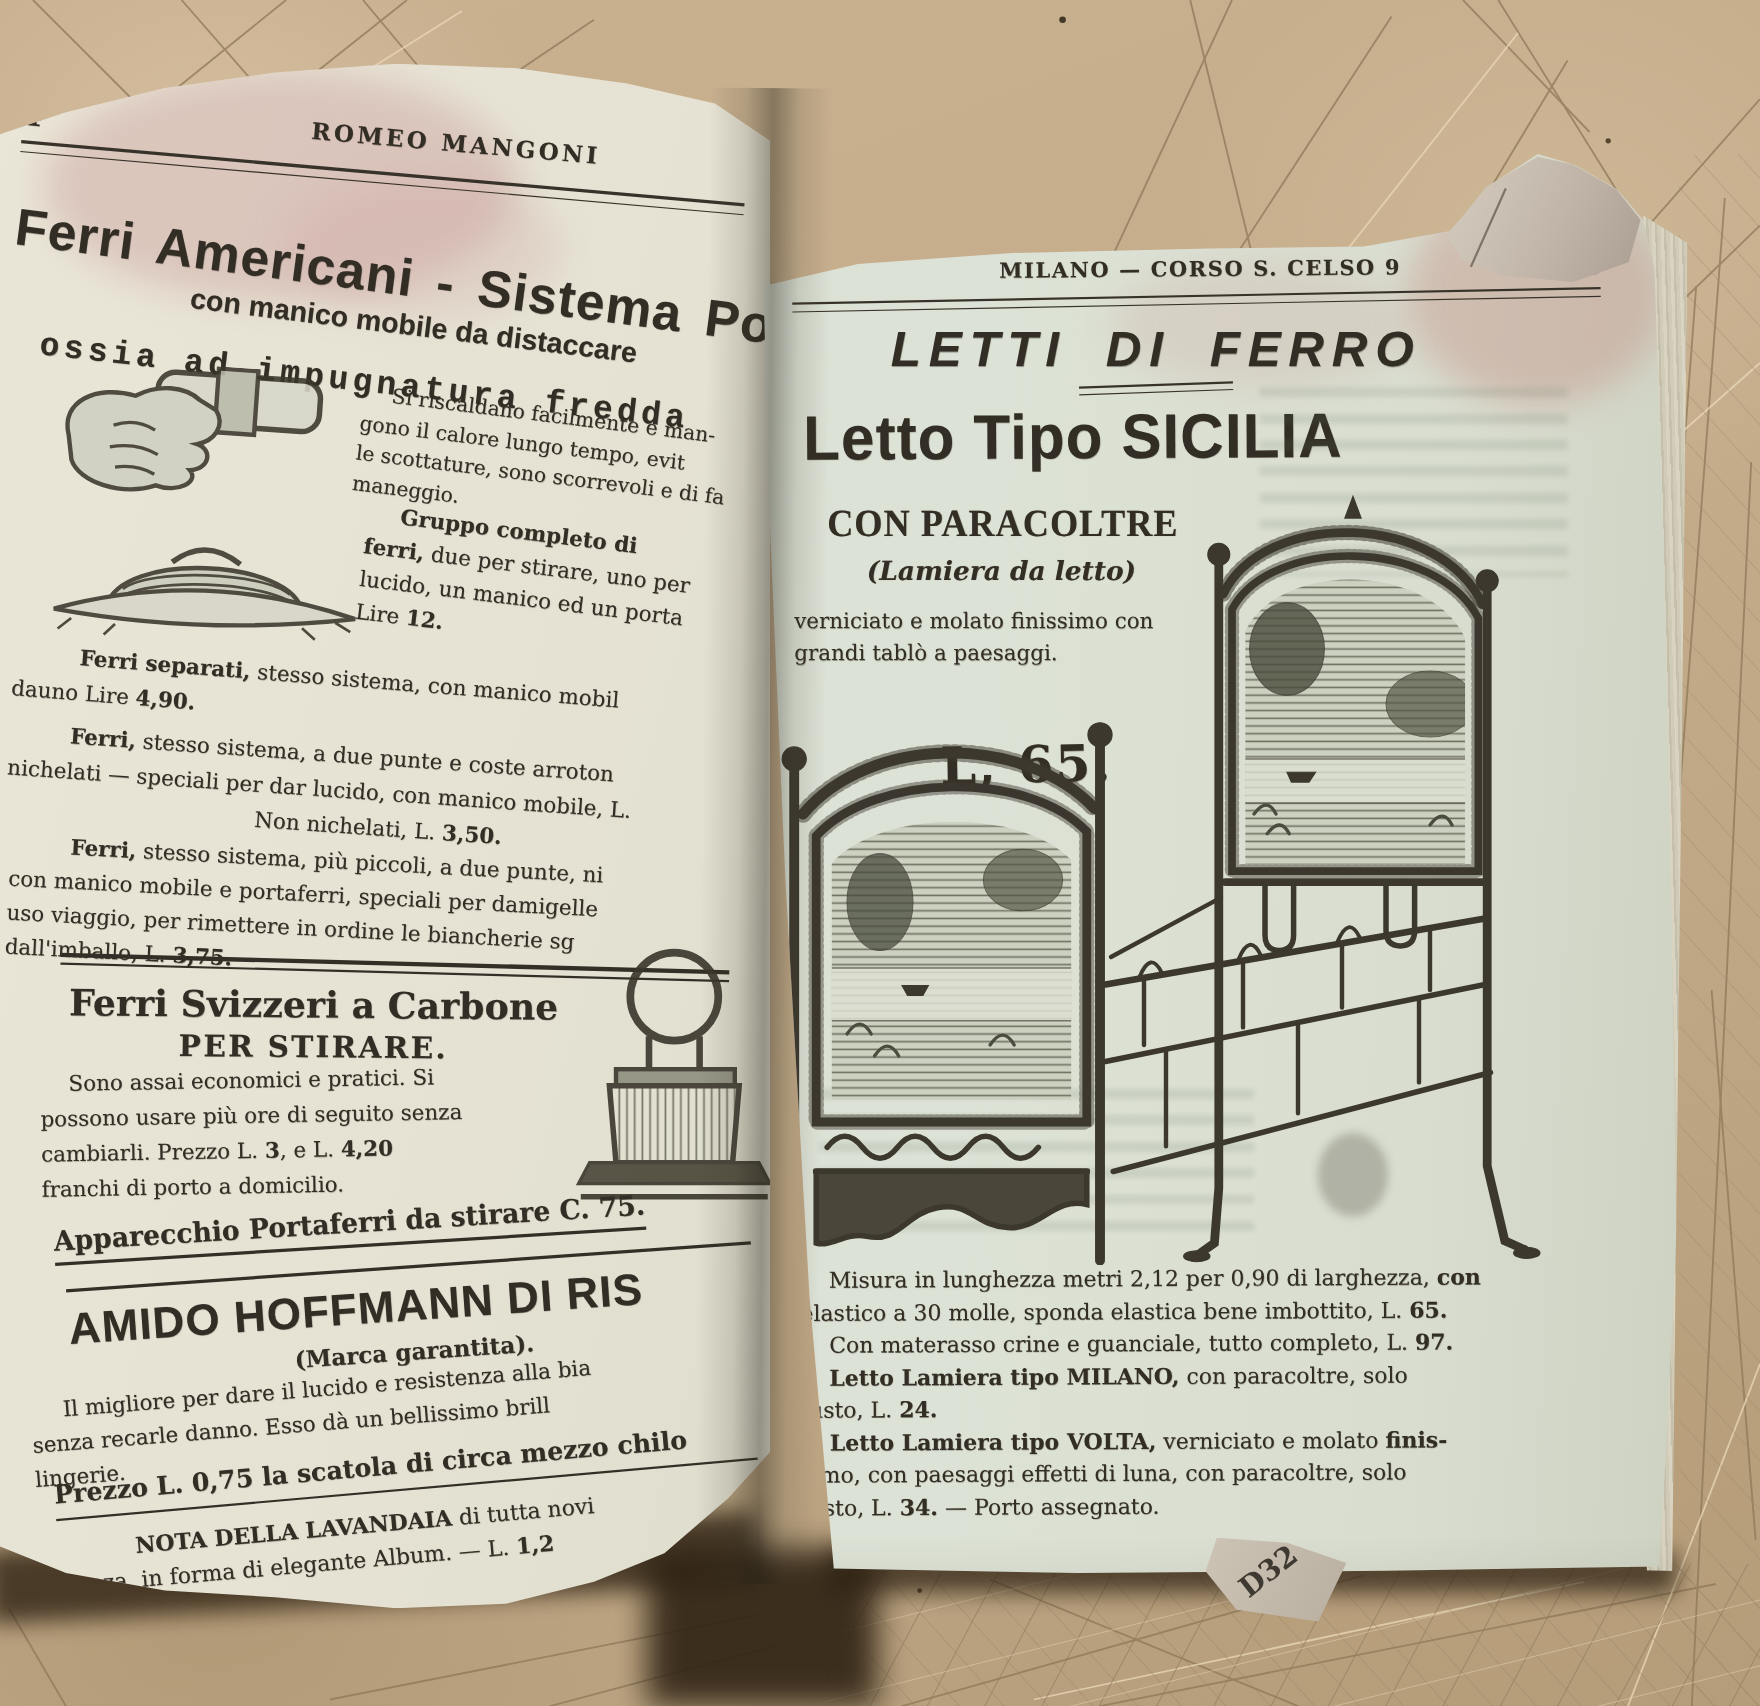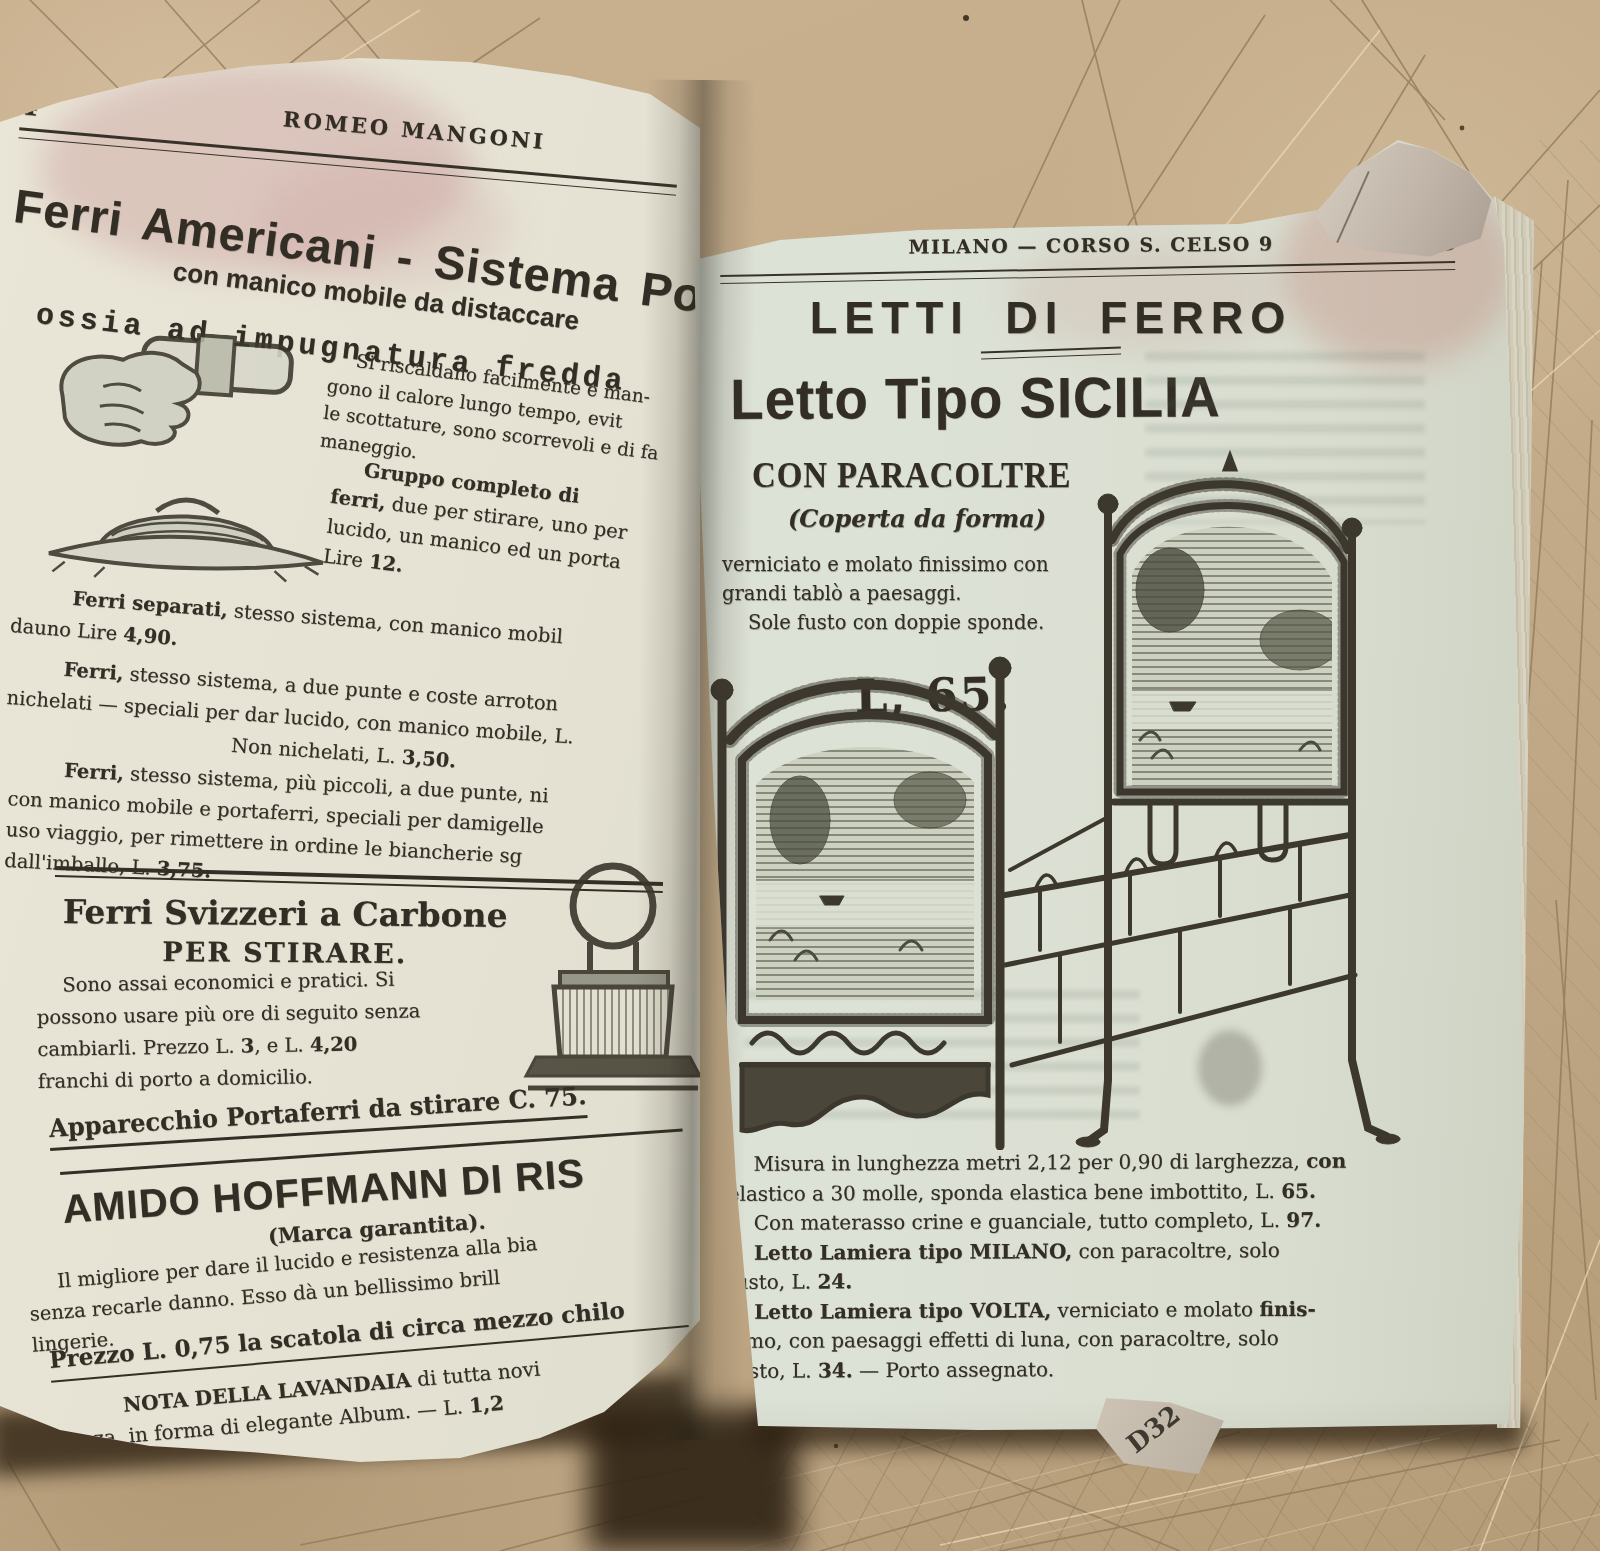--- a/index.html
+++ b/index.html
@@ -229,7 +229,7 @@
     </div>
 
     <div class="abs ink sans" style="left:768px;top:292px;width:566px;text-align:center;">
-      <div style="font-weight:700;font-size:45px;letter-spacing:7px;word-spacing:16px;white-space:nowrap;">LETTI DI FERRO</div>
+      <div style="font-weight:700;font-size:45px;letter-spacing:7px;word-spacing:16px;white-space:nowrap;font-style:italic;">LETTI DI FERRO</div>
       <div style="width:140px;height:5px;border-top:2.5px solid #38332a;border-bottom:1.5px solid #38332a;margin:5px auto 0;transform:rotate(-2deg);"></div>
     </div>
 

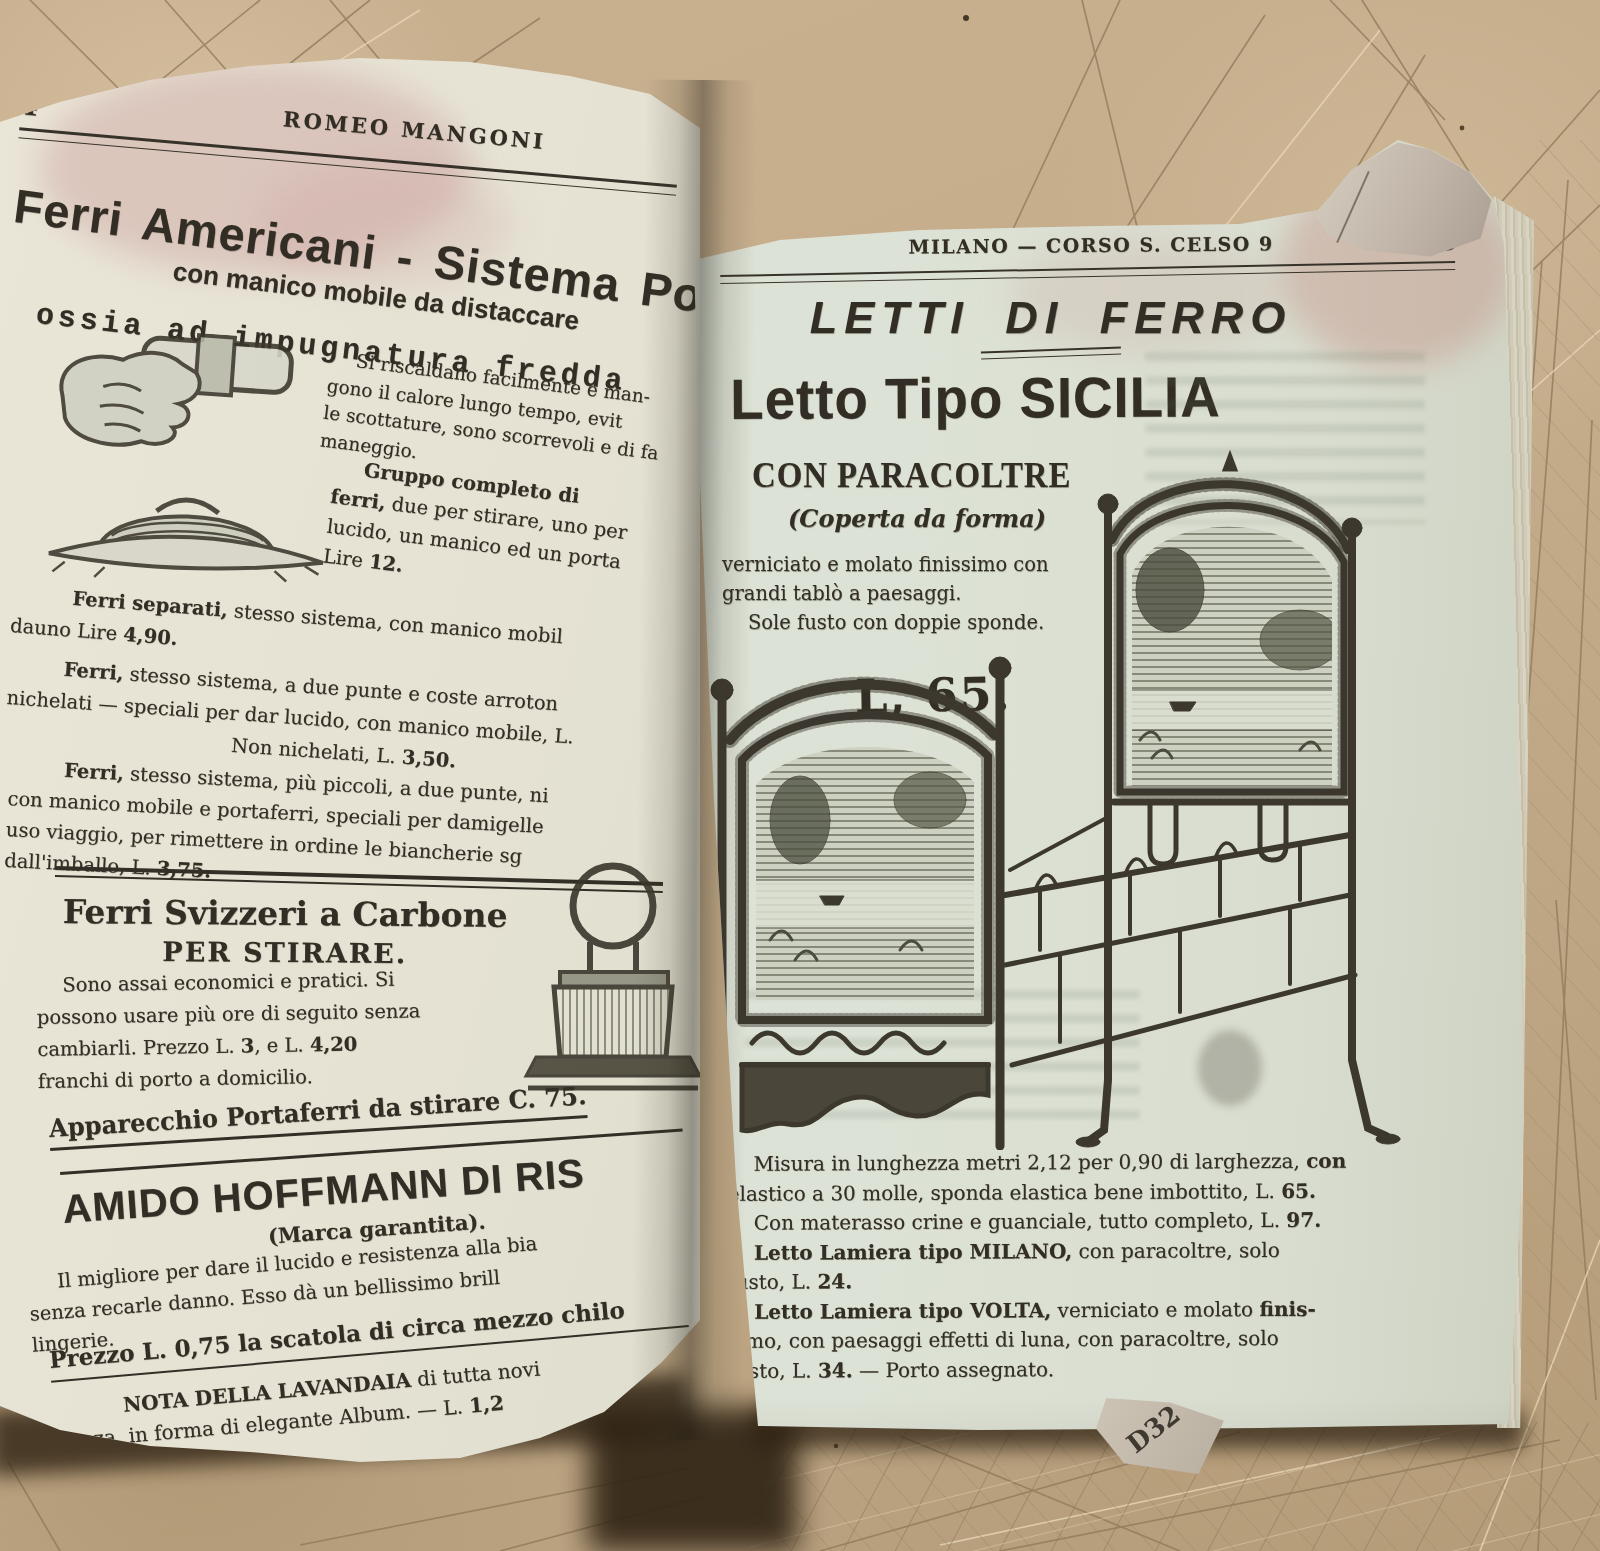--- a/index.html
+++ b/index.html
@@ -237,7 +237,7 @@
 
     <div class="abs ink" style="left:752px;top:456px;transform:scaleX(.94);transform-origin:left top;font-family:'Liberation Serif',serif;font-weight:700;font-size:35px;letter-spacing:1px;white-space:nowrap;">CON PARACOLTRE</div>
 
-    <div class="abs ink serifbody" style="left:788px;top:504px;font-style:italic;font-weight:700;font-size:24px;white-space:nowrap;">(Coperta da forma)</div>
+    <div class="abs ink serifbody" style="left:788px;top:504px;font-style:italic;font-weight:700;font-size:24px;white-space:nowrap;">(Lamiera da letto)</div>
 
     <div class="abs ink serifbody" style="left:722px;top:550px;width:432px;font-size:19.5px;line-height:29px;">
         <div class="tline"><span>verniciato e molato finissimo con</span></div>

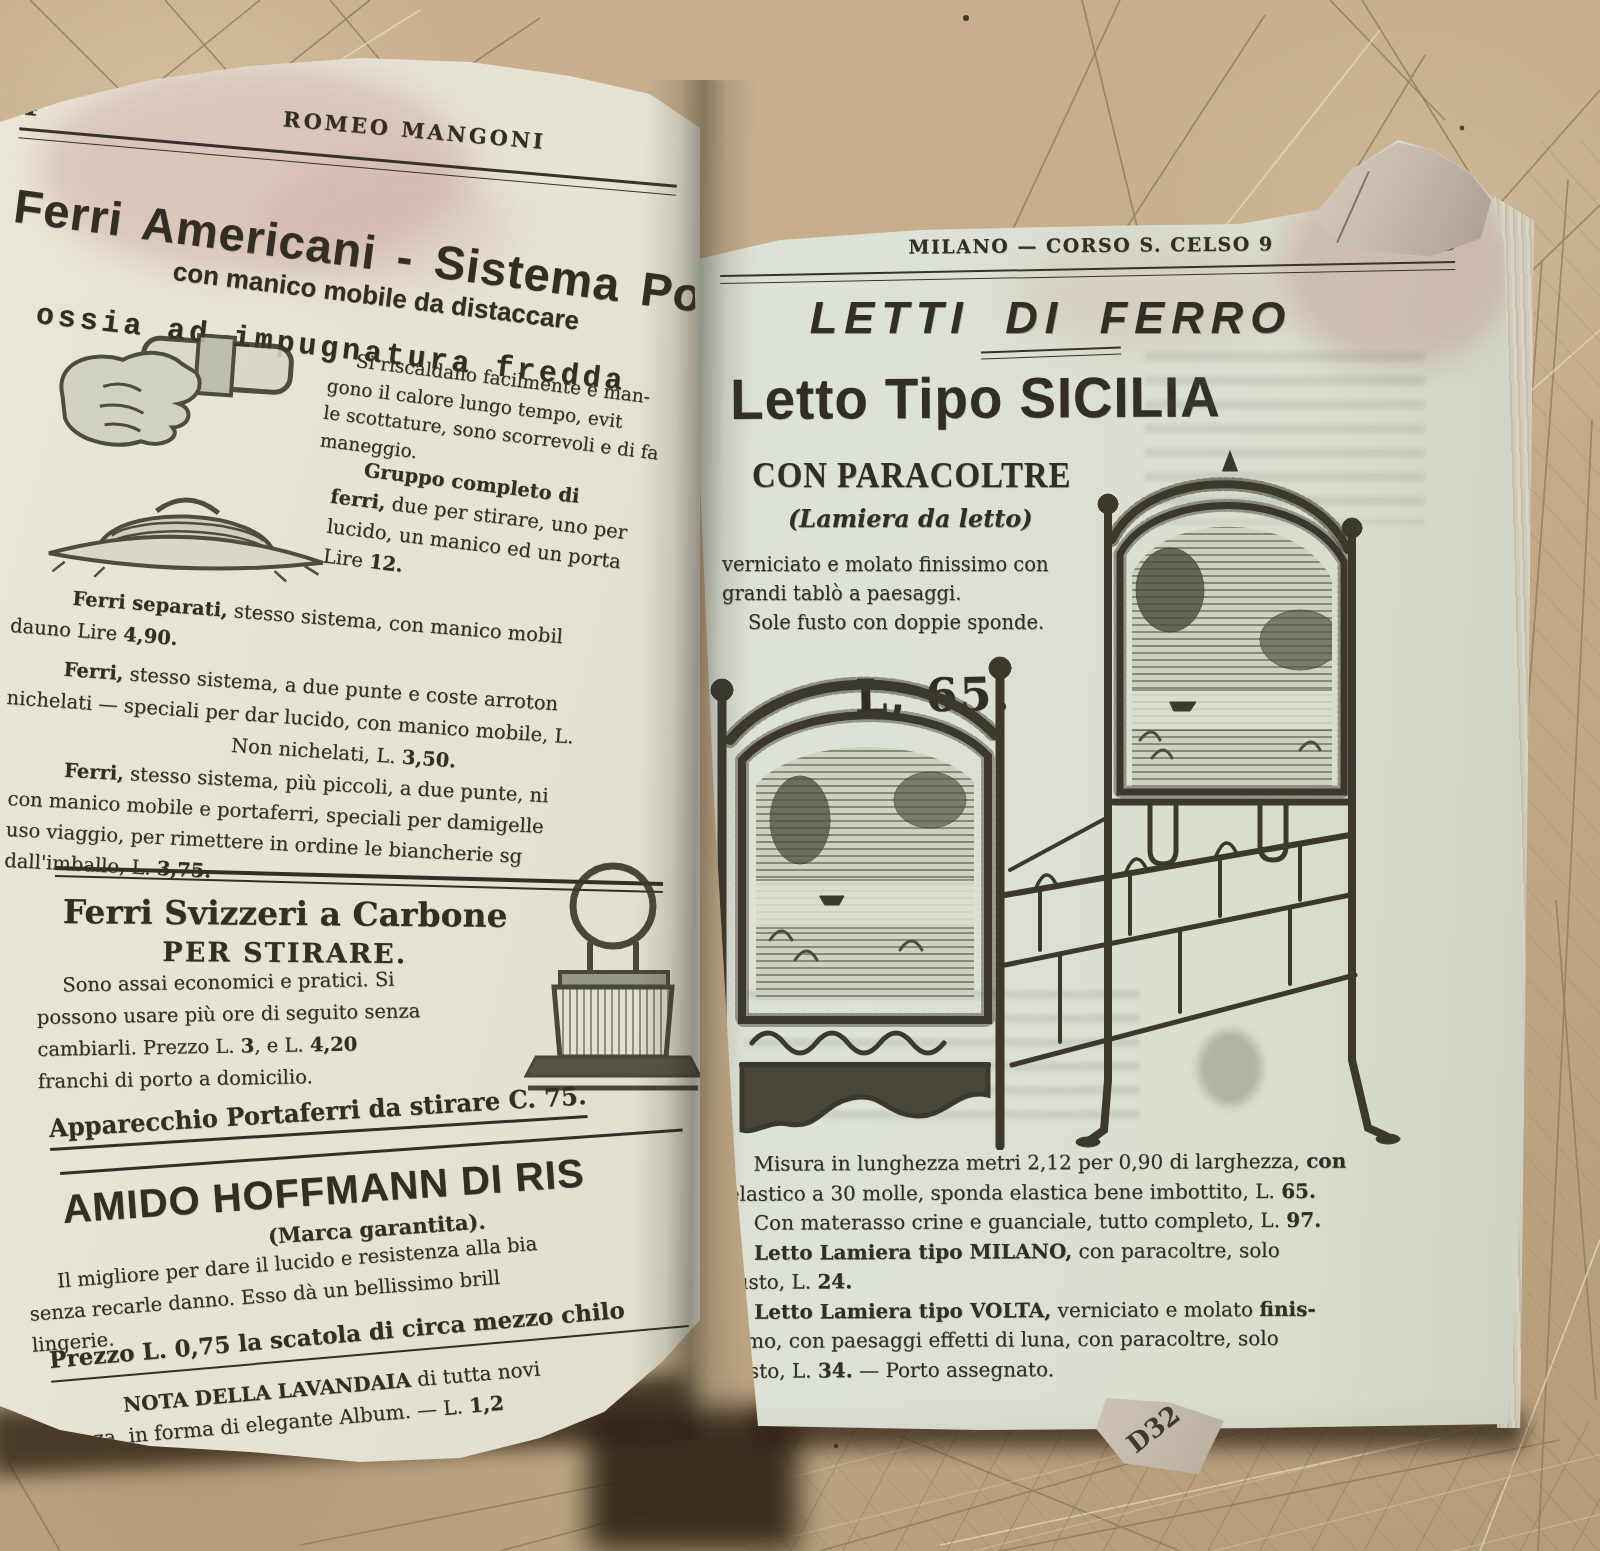--- a/index.html
+++ b/index.html
@@ -242,7 +242,6 @@
     <div class="abs ink serifbody" style="left:722px;top:550px;width:432px;font-size:19.5px;line-height:29px;">
         <div class="tline"><span>verniciato e molato finissimo con</span></div>
         <div class="tline"><span>grandi tablò a paesaggi.</span></div>
-        <div class="tline" style="padding-left: 26px;"><span>Sole fusto con doppie sponde.</span></div>
       </div>
 
     <div class="abs ink serifbody" style="left:855px;top:668px;transform:rotate(-1deg);font-weight:700;font-size:46px;letter-spacing:2px;">L, 65.</div>

